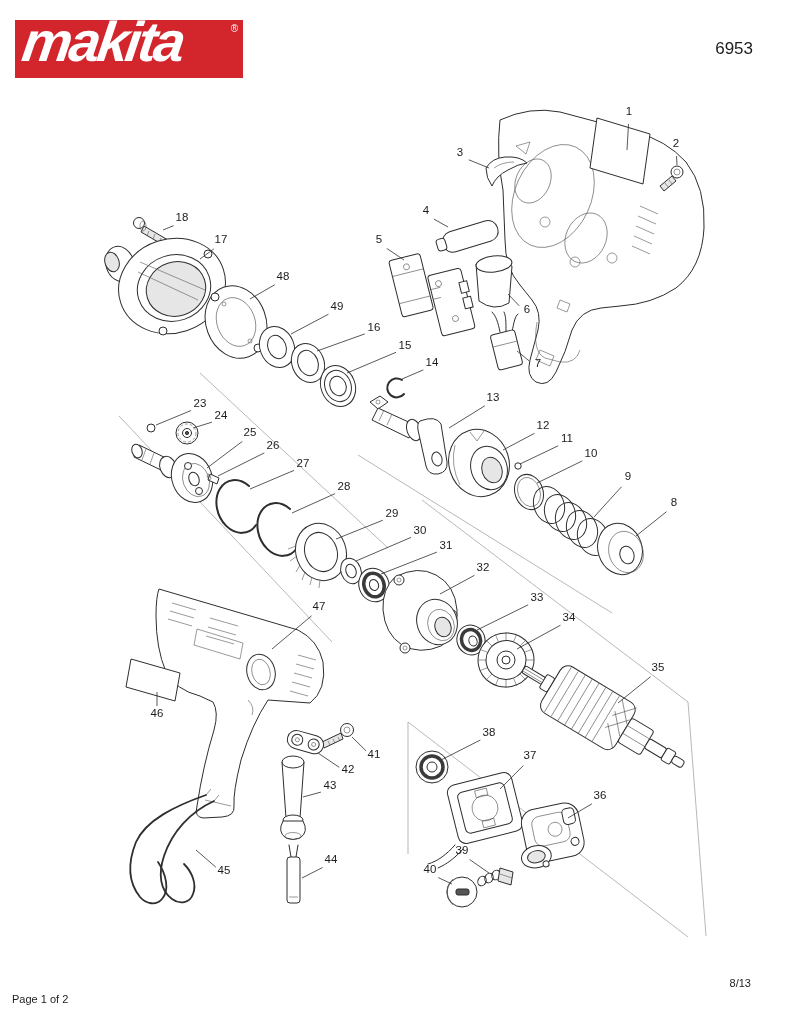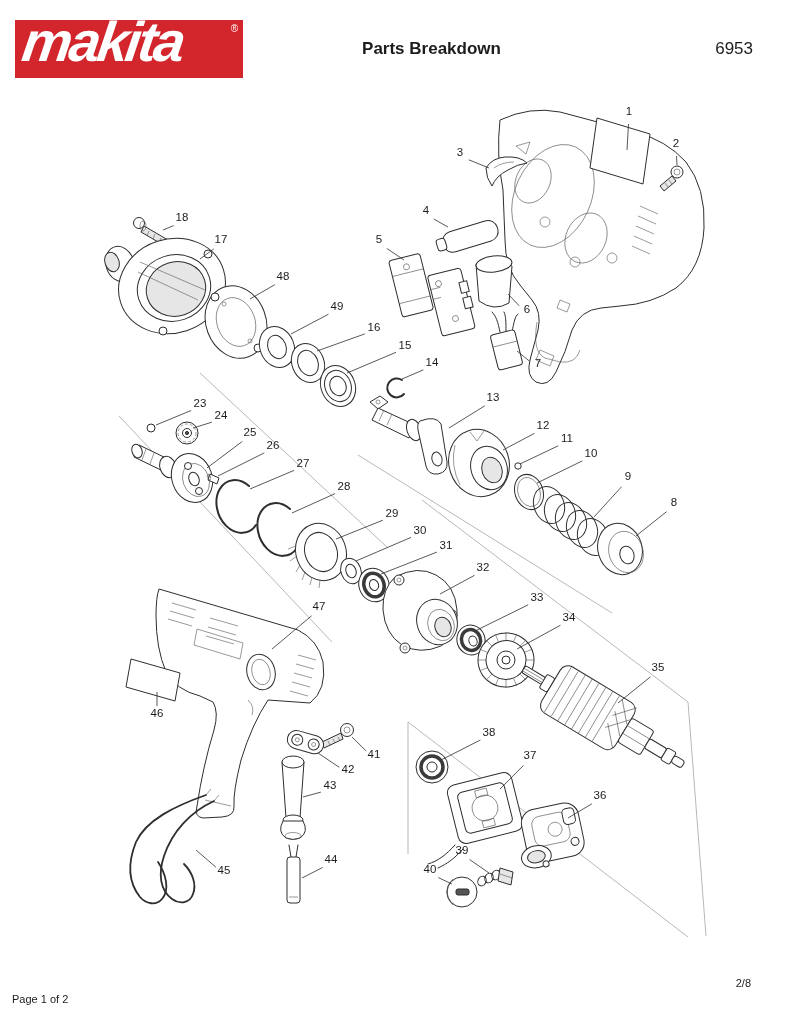--- a/index.html
+++ b/index.html
@@ -39,7 +39,6 @@
     <span class="logo-text">makita</span>
     <span class="logo-reg">®</span>
   </div>
-  <div class="doc-title">Parts Breakdown</div>
   <div class="doc-model">6953</div>
 
   <svg id="diagram" width="791" height="1024" viewBox="0 0 791 1024">

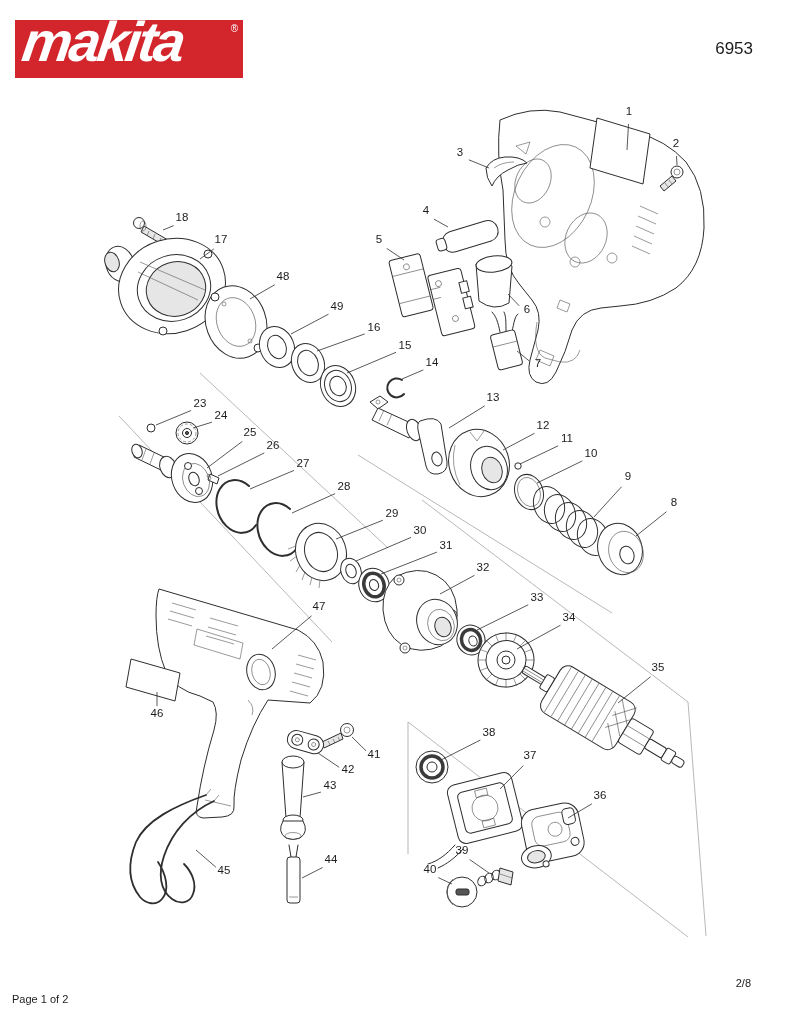--- a/index.html
+++ b/index.html
@@ -448,7 +448,7 @@
   </svg>
 
   <div class="page-info">Page 1 of 2</div>
-  <div class="doc-number">2/8</div>
+  <div class="doc-number">8/13</div>
 </div>
 
 </body></html>

